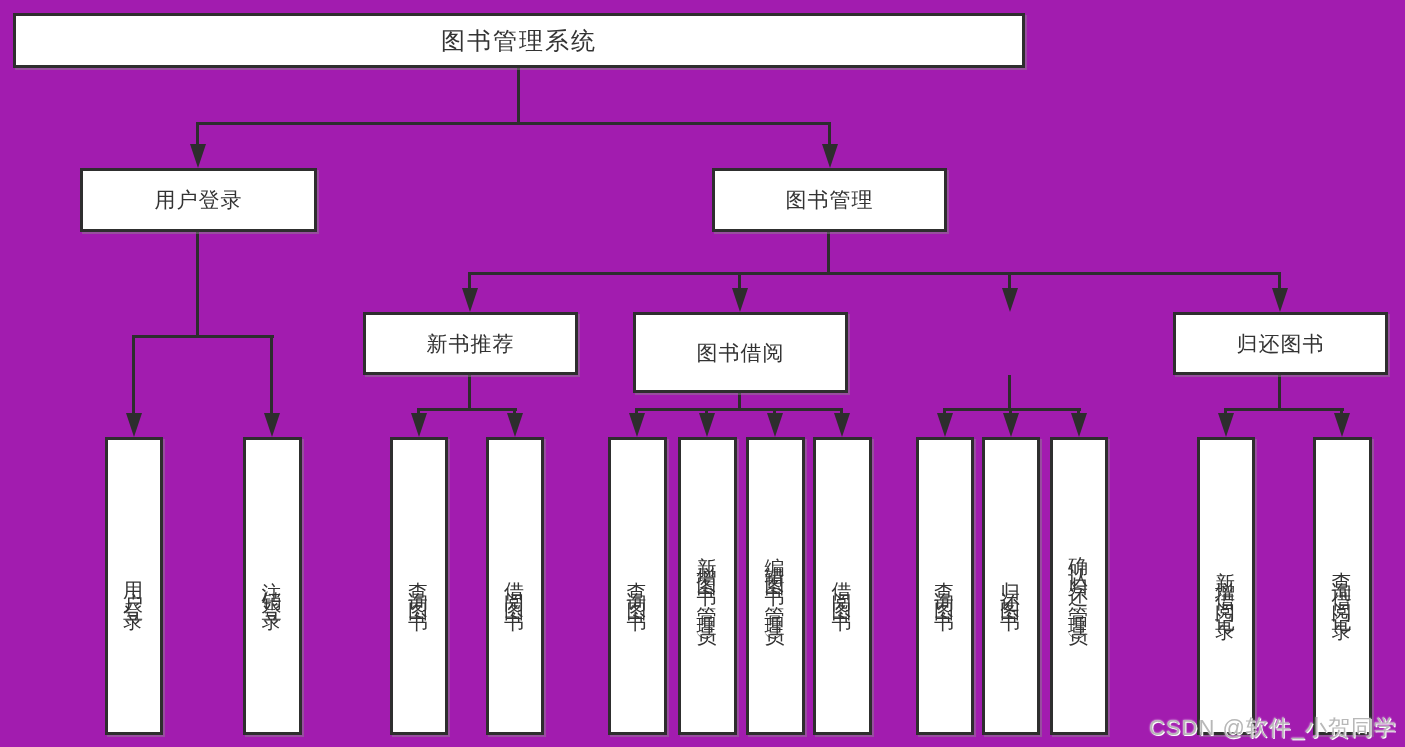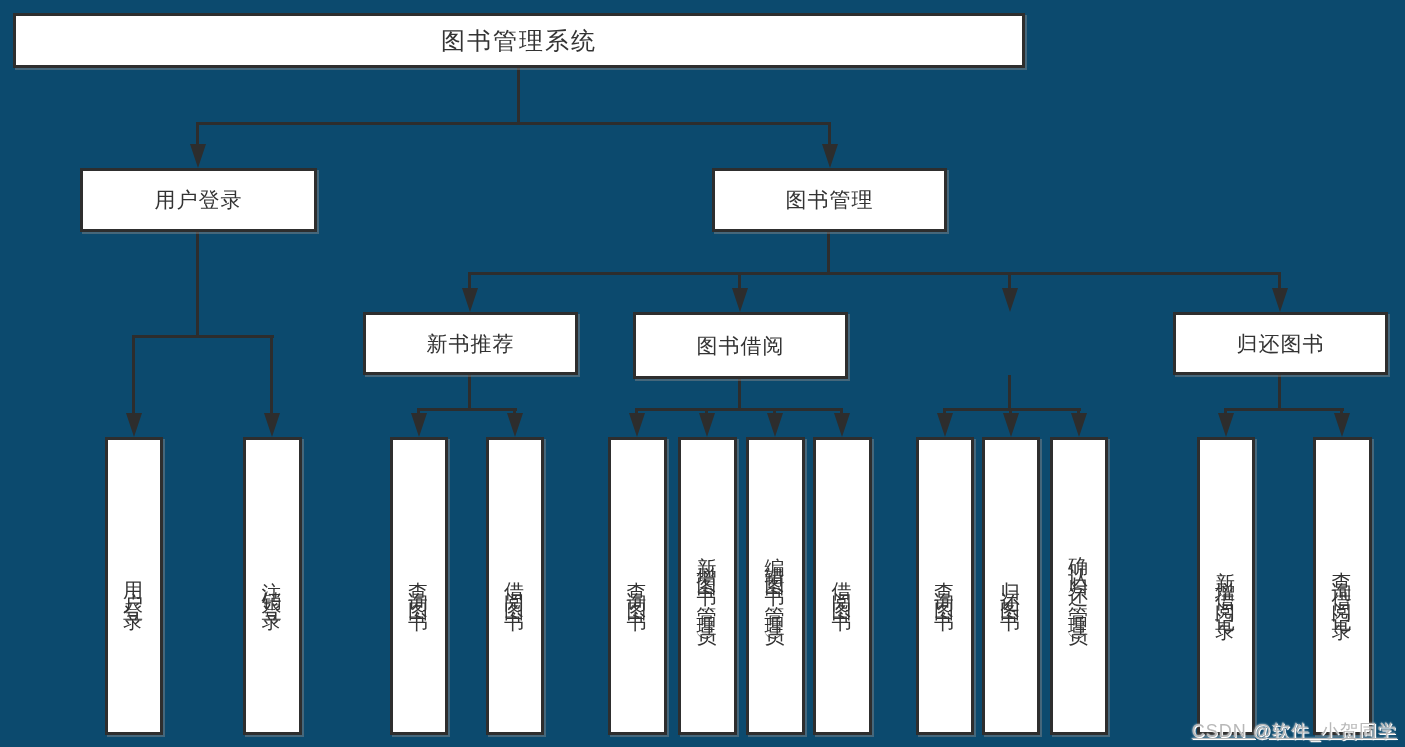--- a/index.html
+++ b/index.html
@@ -14,7 +14,7 @@
     position:relative;
     width:1405px;
     height:747px;
-    background:#0c4a6e;
+    background:#a21caf;
     overflow:hidden;
   }
   .box{

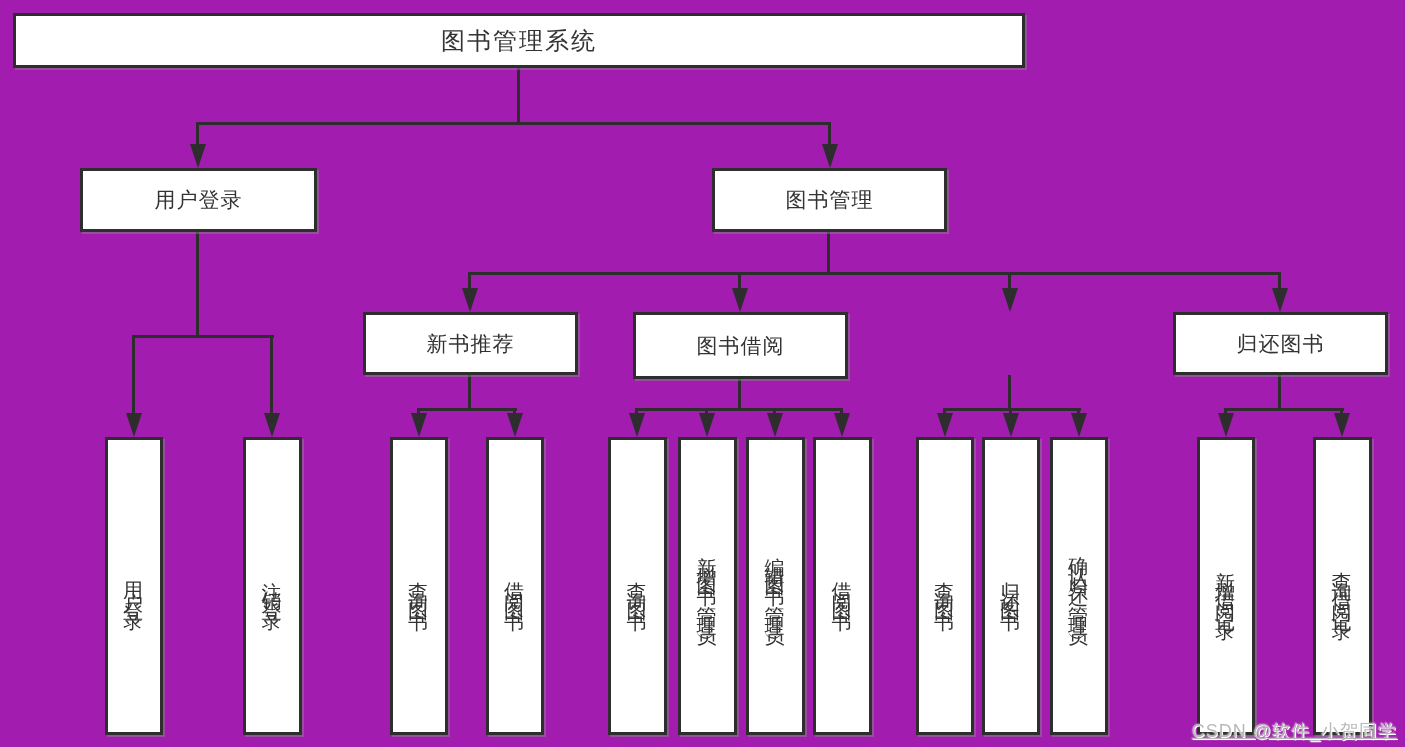--- a/index.html
+++ b/index.html
@@ -130,7 +130,7 @@
   <div class="box" style="left:712px;top:168px;width:235px;height:64px;">图书管理</div>
 
   <div class="box" style="left:363px;top:312px;width:215px;height:63px;">新书推荐</div>
-  <div class="box" style="left:633px;top:312px;width:215px;height:67px;">图书借阅</div>
+  <div class="box" style="left:633px;top:312px;width:215px;height:81px;">图书借阅</div>
   <div class="box" style="left:1173px;top:312px;width:215px;height:63px;">归还图书</div>
 
   <div class="box vbox" style="left:105px;top:437px;width:58px;height:298px;">用户登录</div>

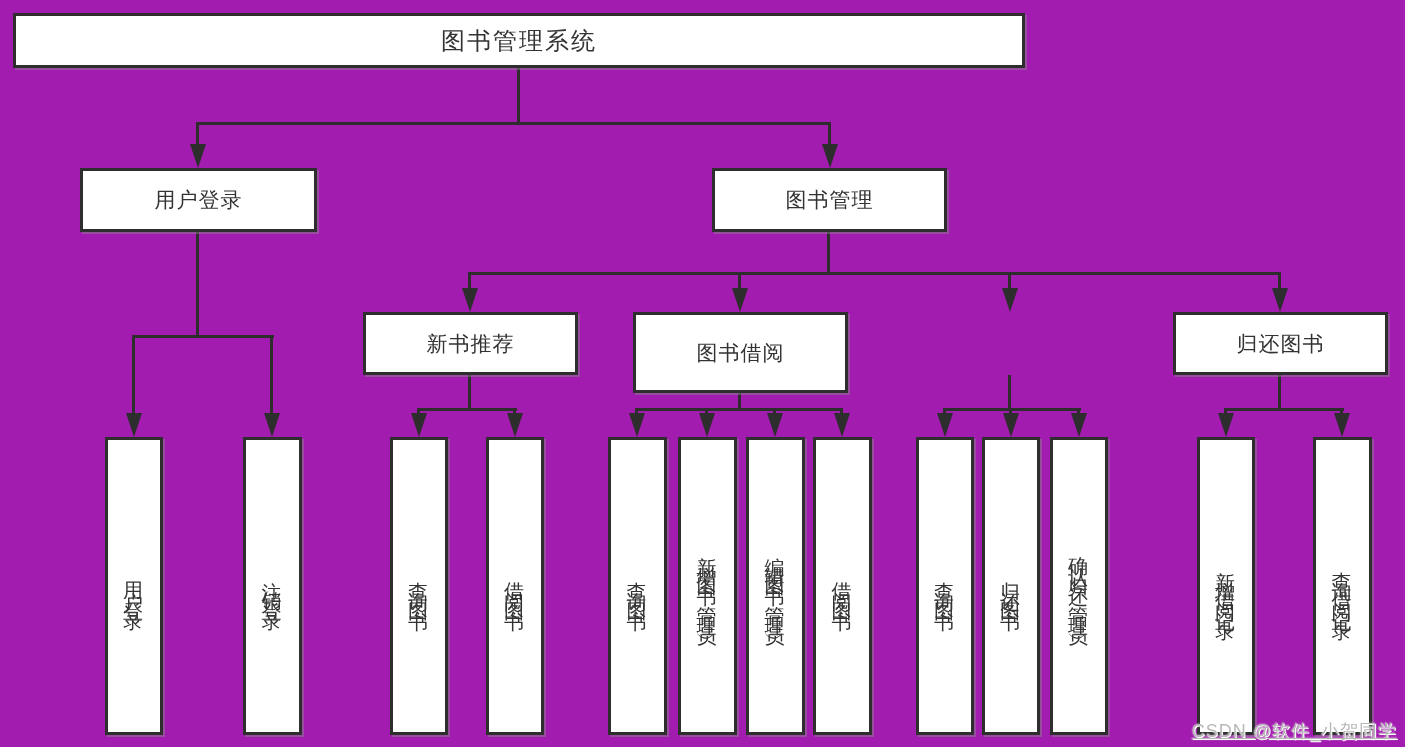--- a/index.html
+++ b/index.html
@@ -51,12 +51,11 @@
     position:absolute;
     right:8px;
     bottom:4px;
-    font-size:18px;
+    font-size:22px;
     color:var(--wm);
     letter-spacing:1px;
     text-shadow:0 0 2px #ffffff,1px 1px 0 #ffffff;
     z-index:5;
-    text-decoration:underline;
   }
 </style>
 </head>

